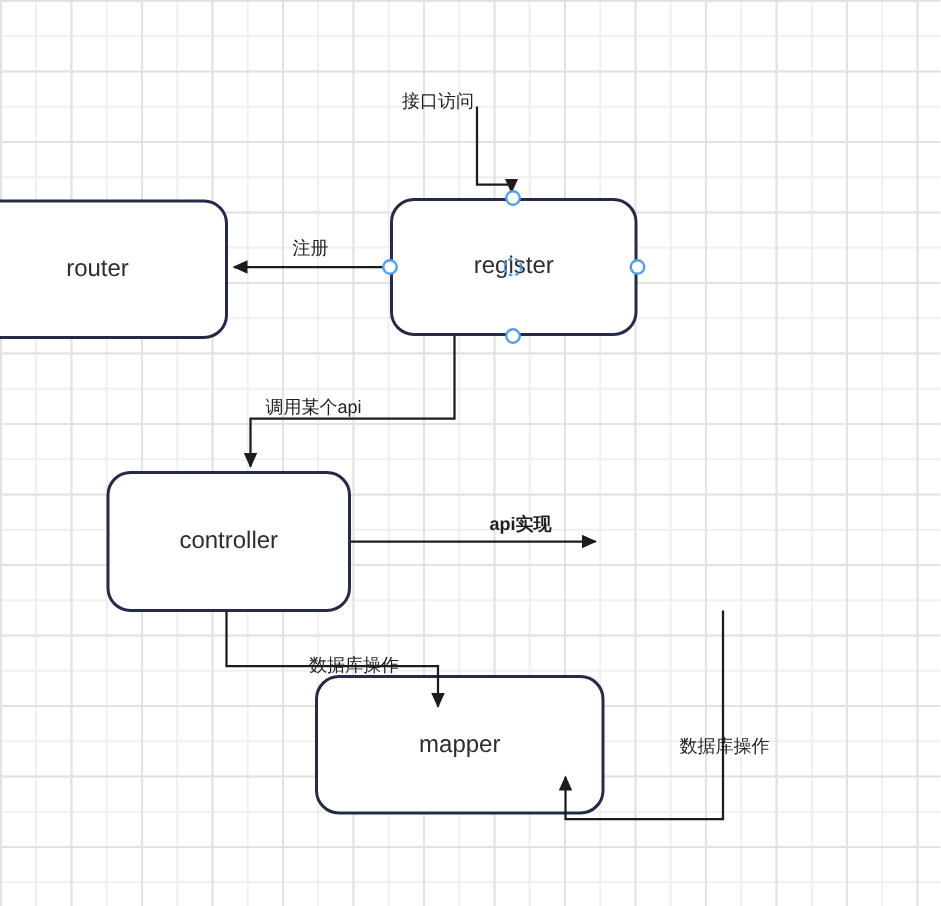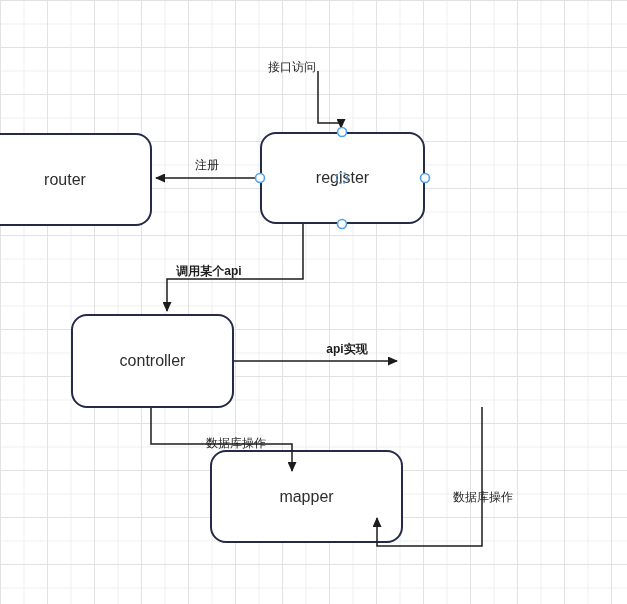--- a/index.html
+++ b/index.html
@@ -50,7 +50,7 @@
 
   <div class="edge-label" style="left:180px;top:155px;width:54px;">注册</div>
 
-  <div class="edge-label" style="left:160px;top:261px;width:98px;font-weight:bold;">调用某个api</div>
+  <div class="edge-label" style="left:160px;top:261px;width:98px;">调用某个api</div>
 
   <div class="edge-label wrap" style="left:320px;top:339px;width:54px;font-weight:bold;">api实现</div>
 

